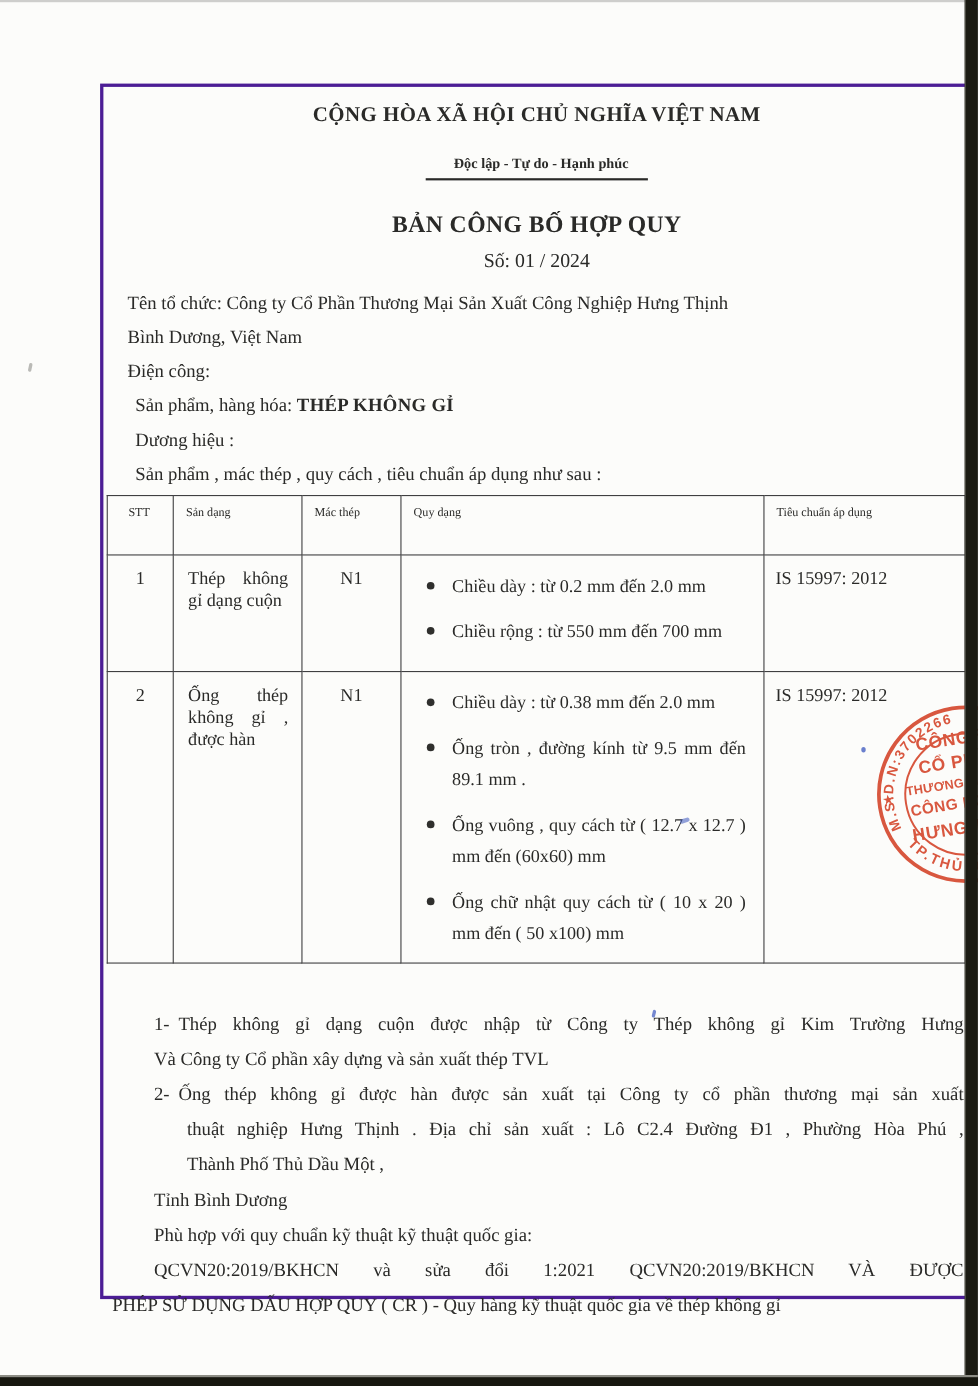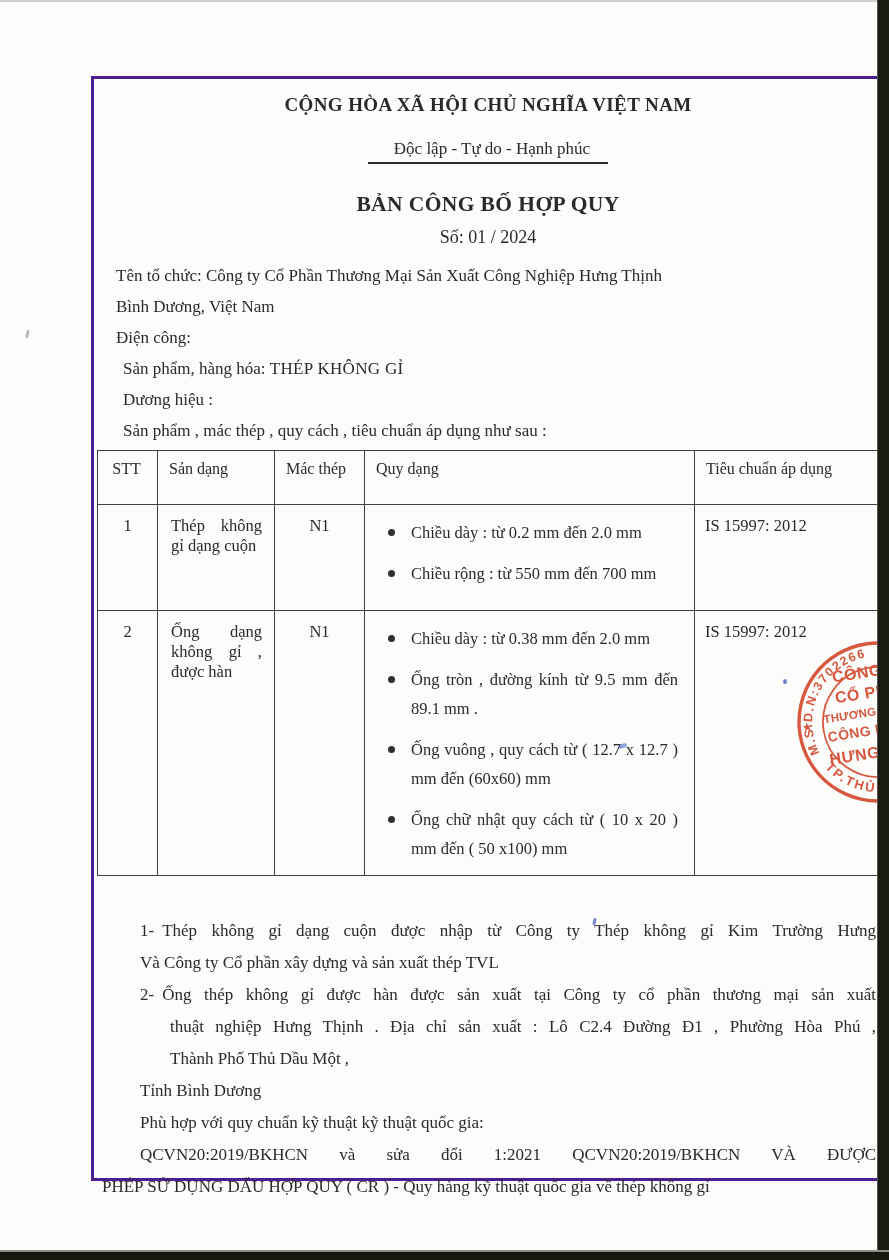--- a/index.html
+++ b/index.html
@@ -22,7 +22,7 @@
   .doc-header{text-align:center;padding-top:13px;}
   .national-title{font-size:19px;font-weight:bold;line-height:26px;letter-spacing:.4px;}
   .motto{
-    display:inline-block;font-size:17px;font-weight:normal;line-height:23px;
+    display:inline-block;font-size:13px;font-weight:bold;line-height:23px;
     border-bottom:2px solid #2a2a28;padding:0 18px 2px 26px;margin-top:1px;
   }
   .doc-title{font-size:21.5px;font-weight:bold;line-height:32px;margin:24px 0 0 0;letter-spacing:.4px;}

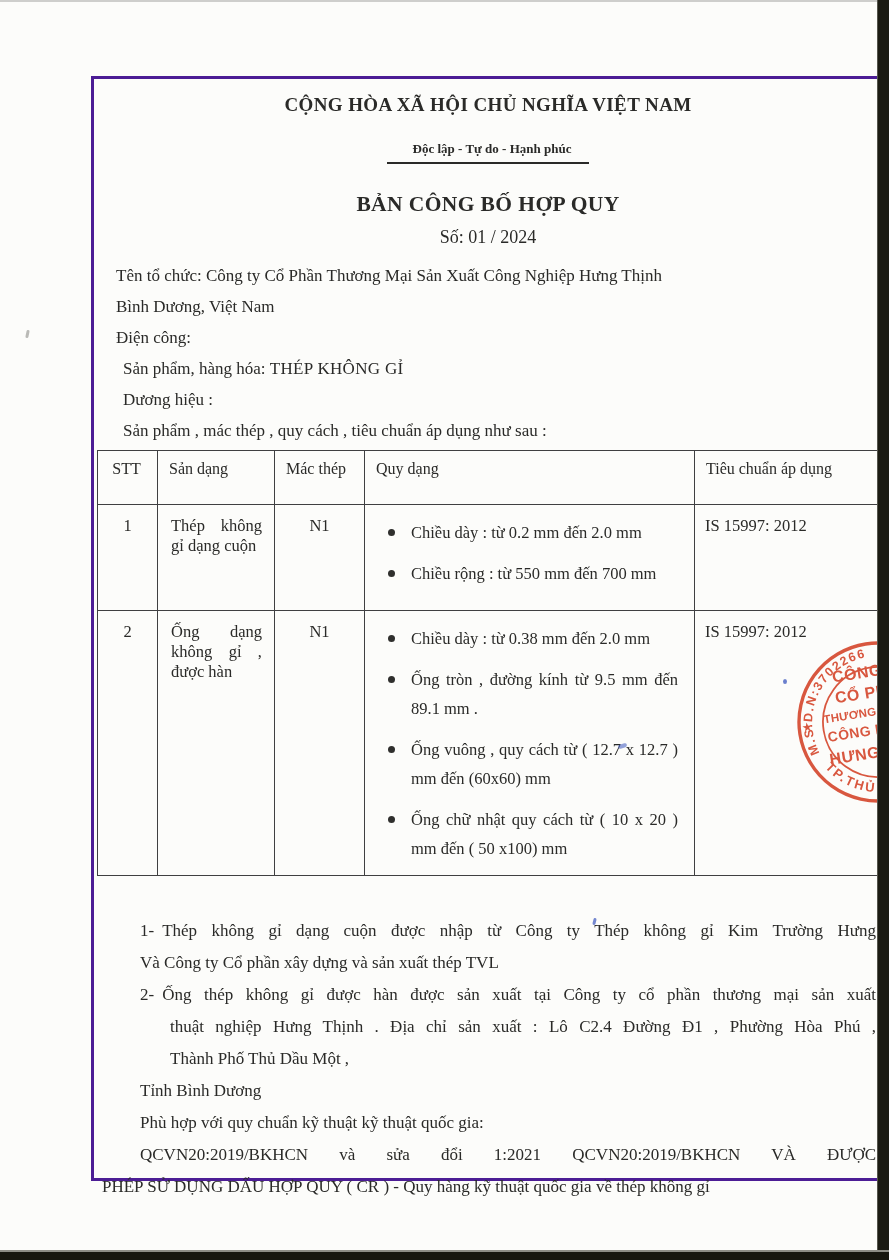--- a/index.html
+++ b/index.html
@@ -32,7 +32,7 @@
   .info p{margin:0;line-height:31px;}
   .info .jl{text-align:justify;text-align-last:justify;}
   .indent1{padding-left:7px;}
-  .product-name{font-weight:normal;letter-spacing:.3px;}
+  .product-name{font-weight:bold;letter-spacing:.3px;}
 
   table.products{
     border-collapse:collapse;margin:4px 0 0 3px;table-layout:fixed;width:780px;

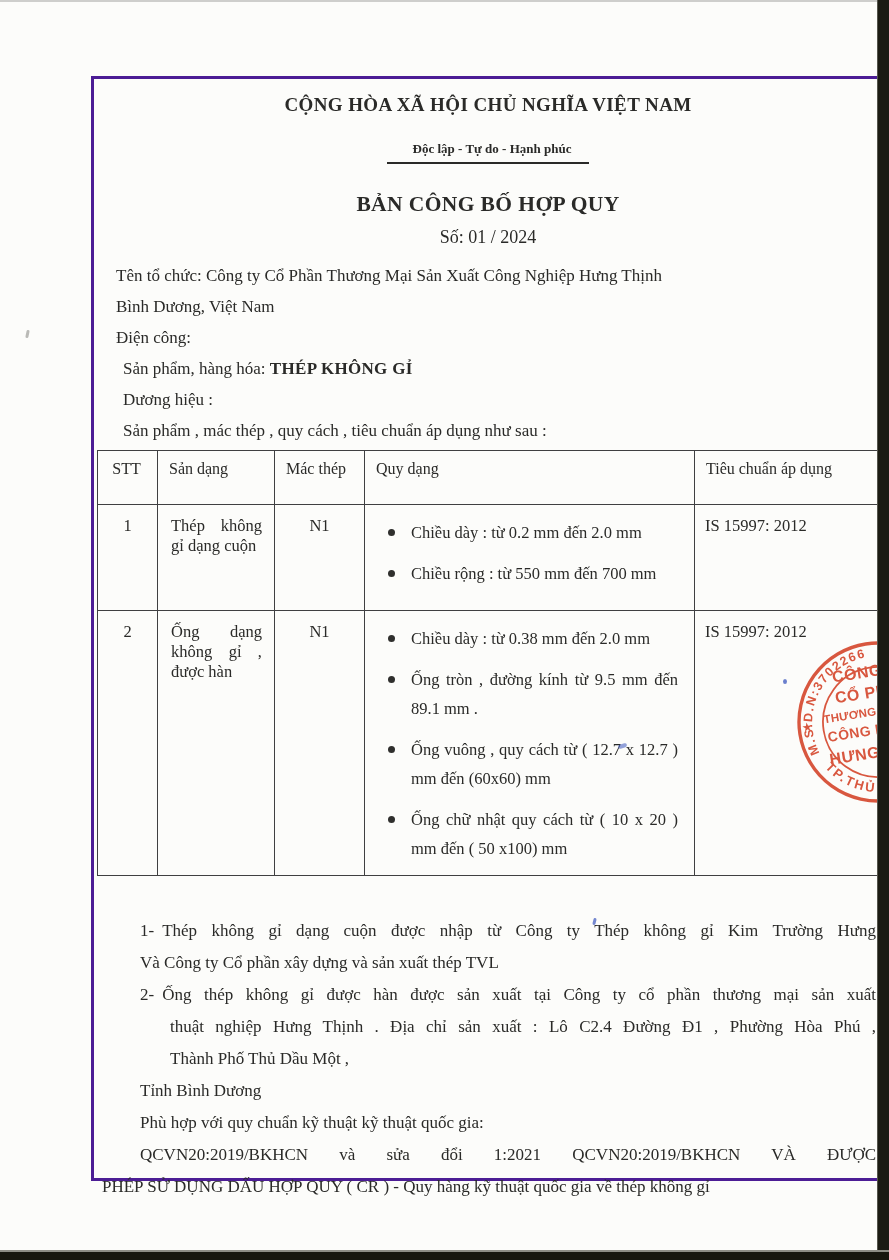--- a/index.html
+++ b/index.html
@@ -41,7 +41,7 @@
   .products th,.products td{border:1.6px solid #3f3f41;vertical-align:top;padding:0;}
   .products thead th{
     height:44px;font-weight:normal;text-align:left;padding:9px 4px 0 11px;
-    font-size:16px;
+    font-size:11px;
   }
   .products thead th.h-stt{text-align:center;padding-left:2px;}
   tr.r1 td{height:94px;}

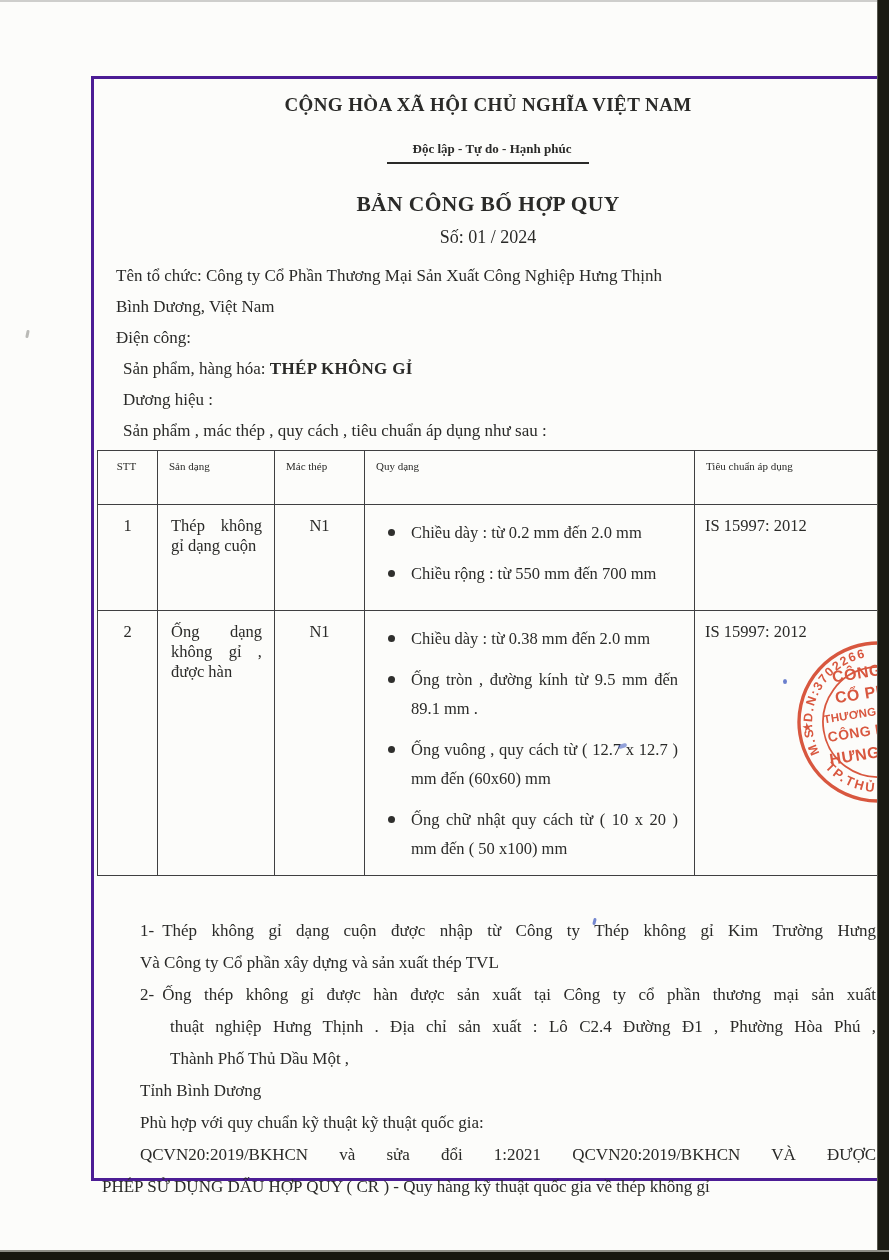--- a/index.html
+++ b/index.html
@@ -142,7 +142,7 @@
       </tr>
       <tr class="r2">
         <td class="c-stt">2</td>
-        <td class="c-sp">Ống dạng không gỉ , được hàn</td>
+        <td class="c-sp">Ống thép không gỉ , được hàn</td>
         <td class="c-mt">N1</td>
         <td class="c-qc">
           <ul class="spec-list">

